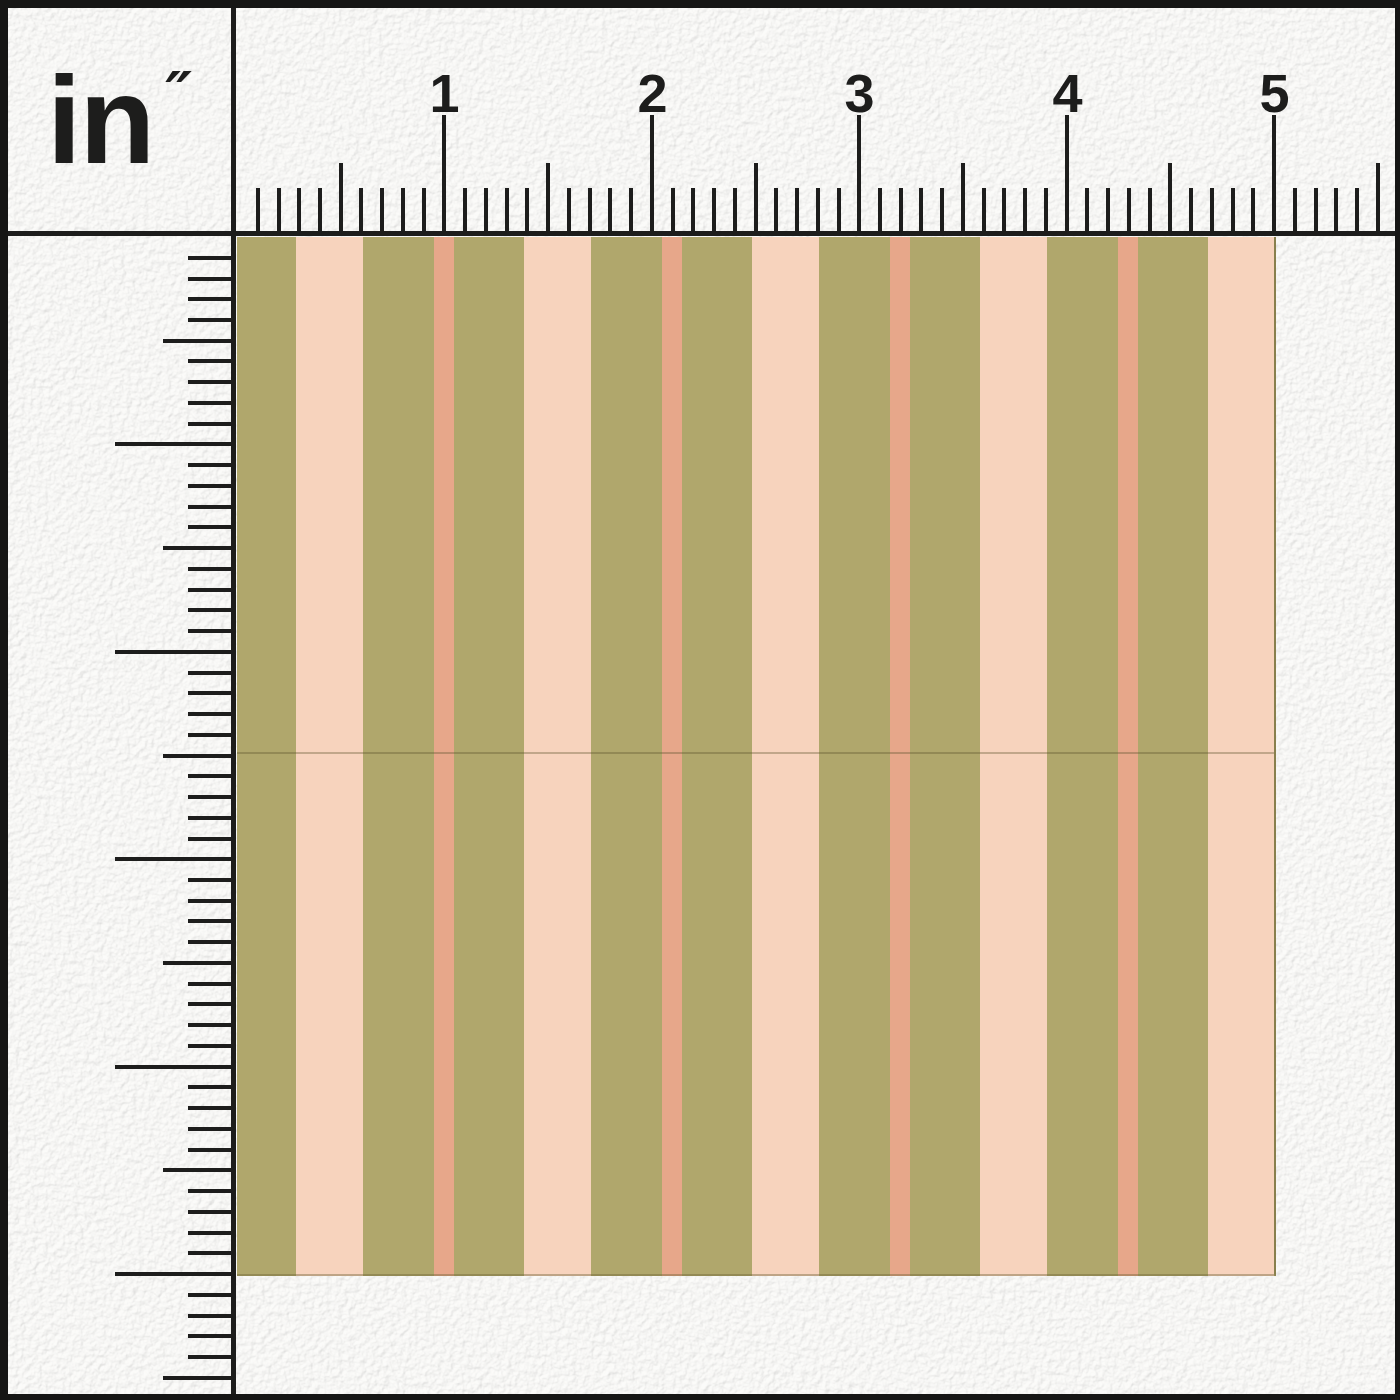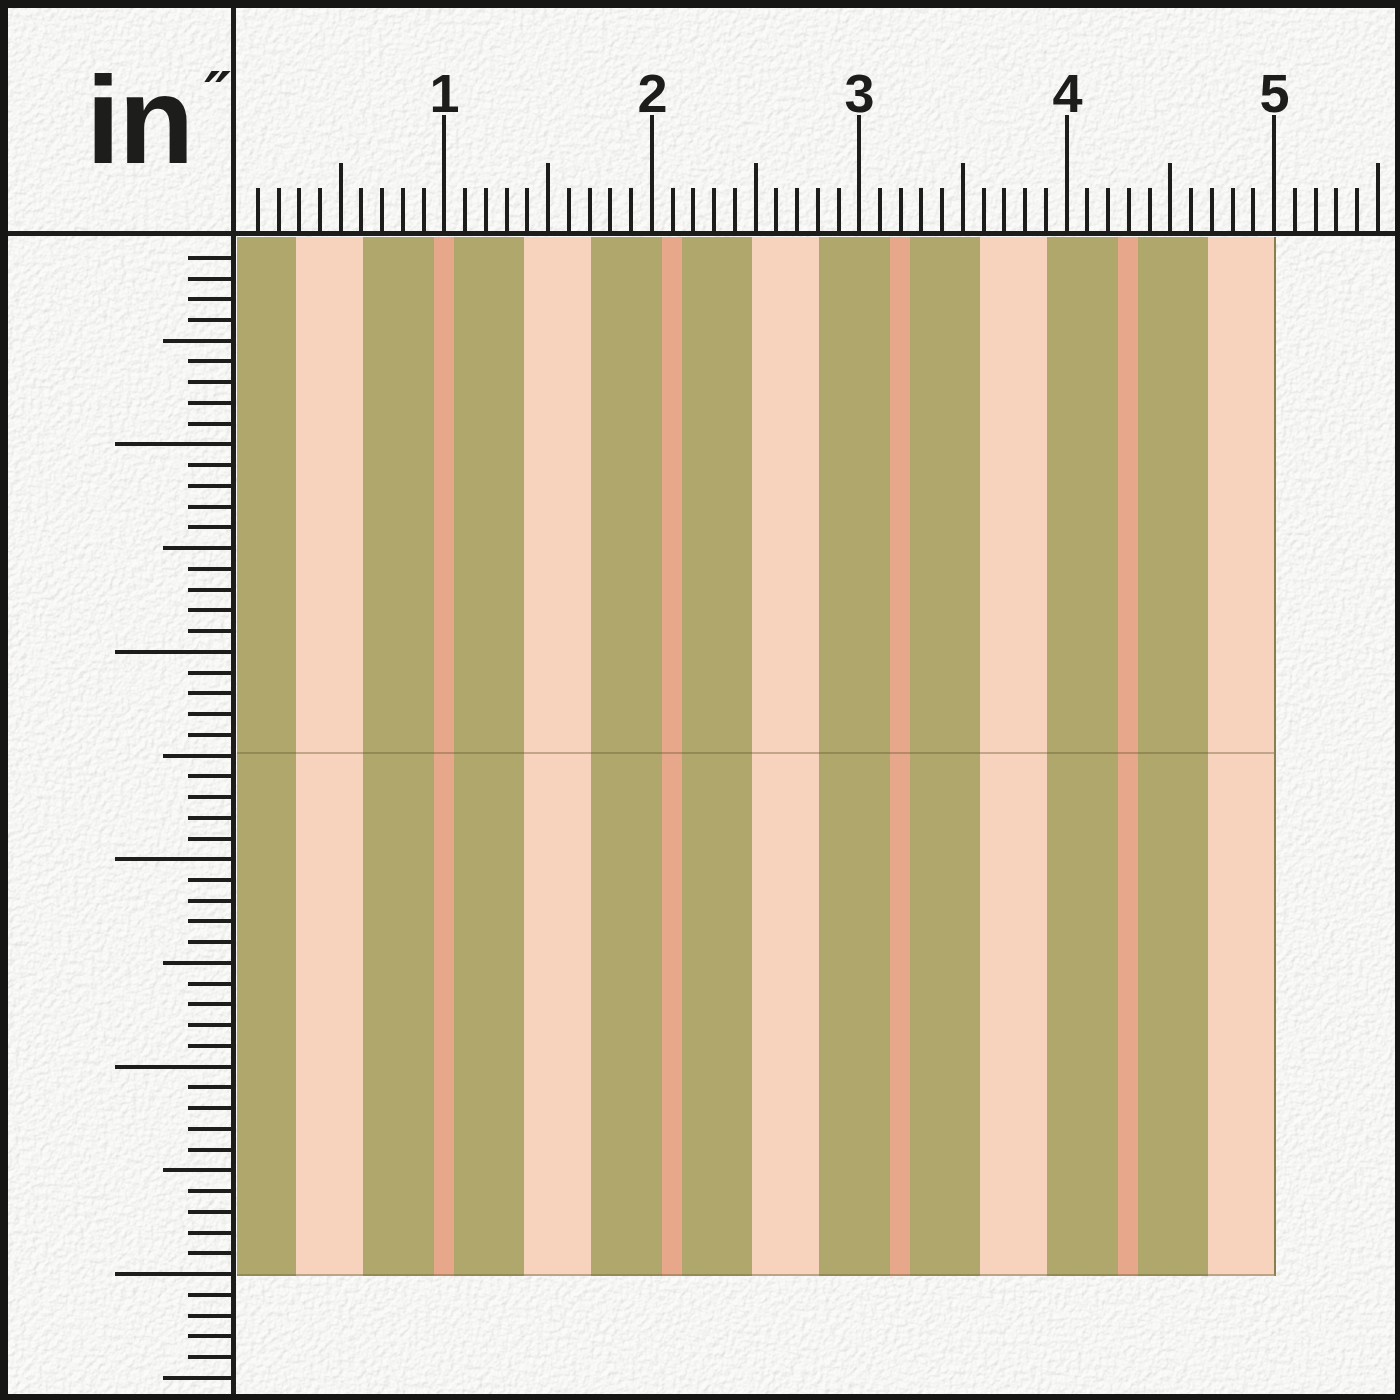--- a/index.html
+++ b/index.html
@@ -26,7 +26,7 @@
   .num.top{transform:translateX(-50%);top:66px;}
   .unit{
     position:absolute;left:8px;top:8px;width:223px;height:223px;z-index:4;
-    display:flex;align-items:center;justify-content:flex-end;color:#1d1d1c;
+    display:flex;align-items:center;justify-content:center;color:#1d1d1c;
   }
   .unit-text{font-size:124px;font-weight:700;line-height:1;letter-spacing:-2px;}
   .unit-mark{

